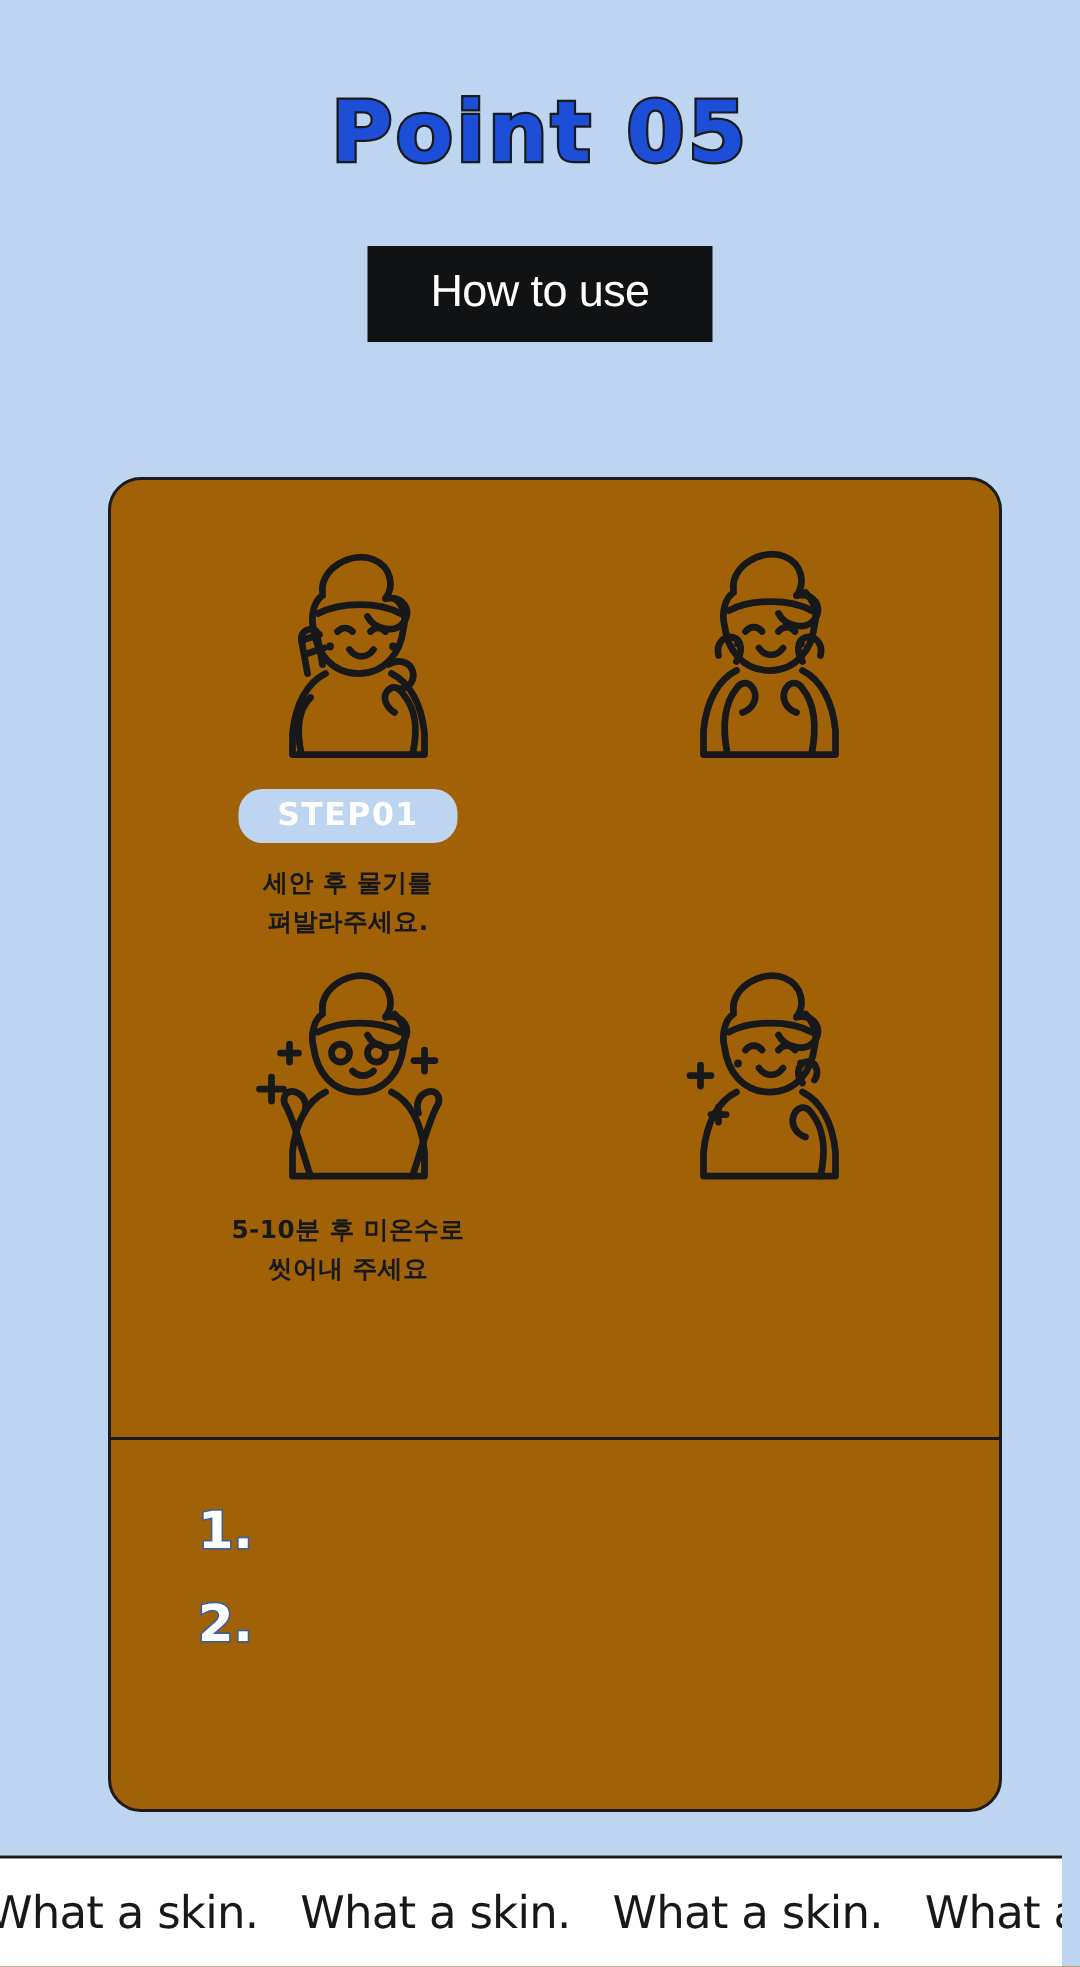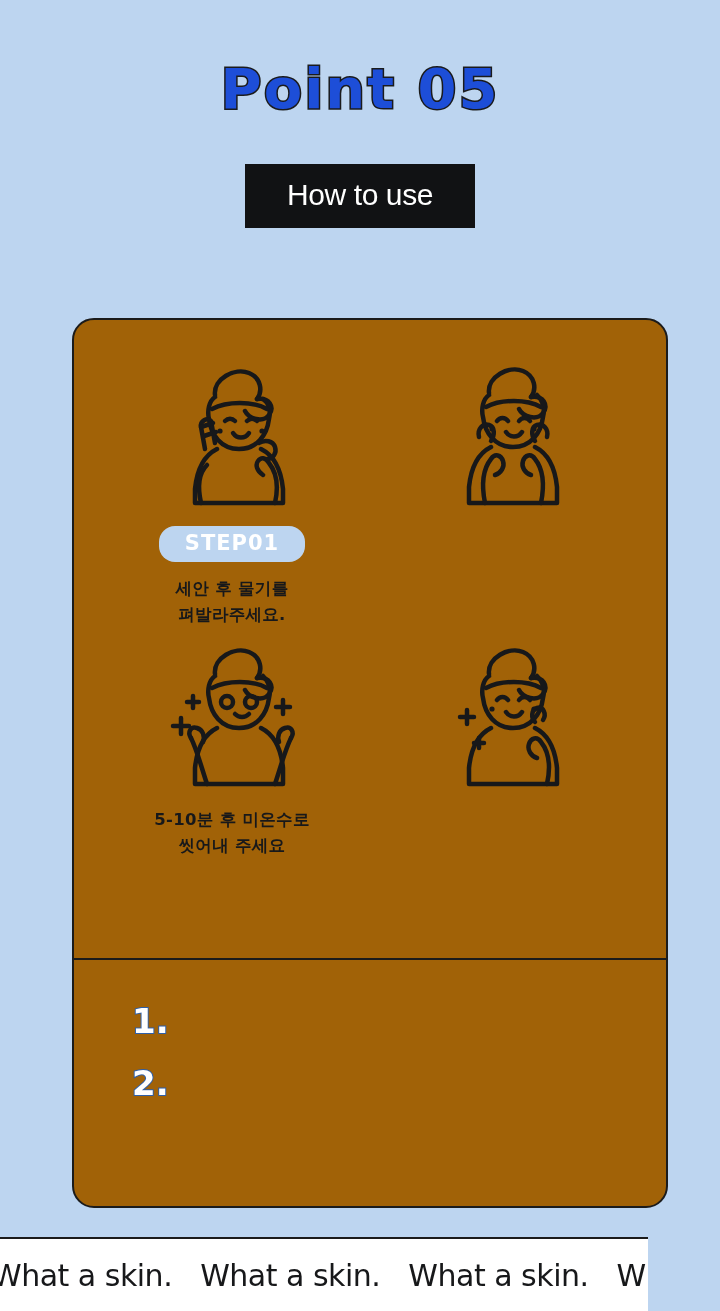--- a/index.html
+++ b/index.html
@@ -151,7 +151,7 @@
     position: absolute;
     left: 0;
     bottom: 0;
-    width: 648px;
+    width: 708px;
     height: 72px;
     background: #ffffff;
     border-top: 2px solid #1b1b1b;

